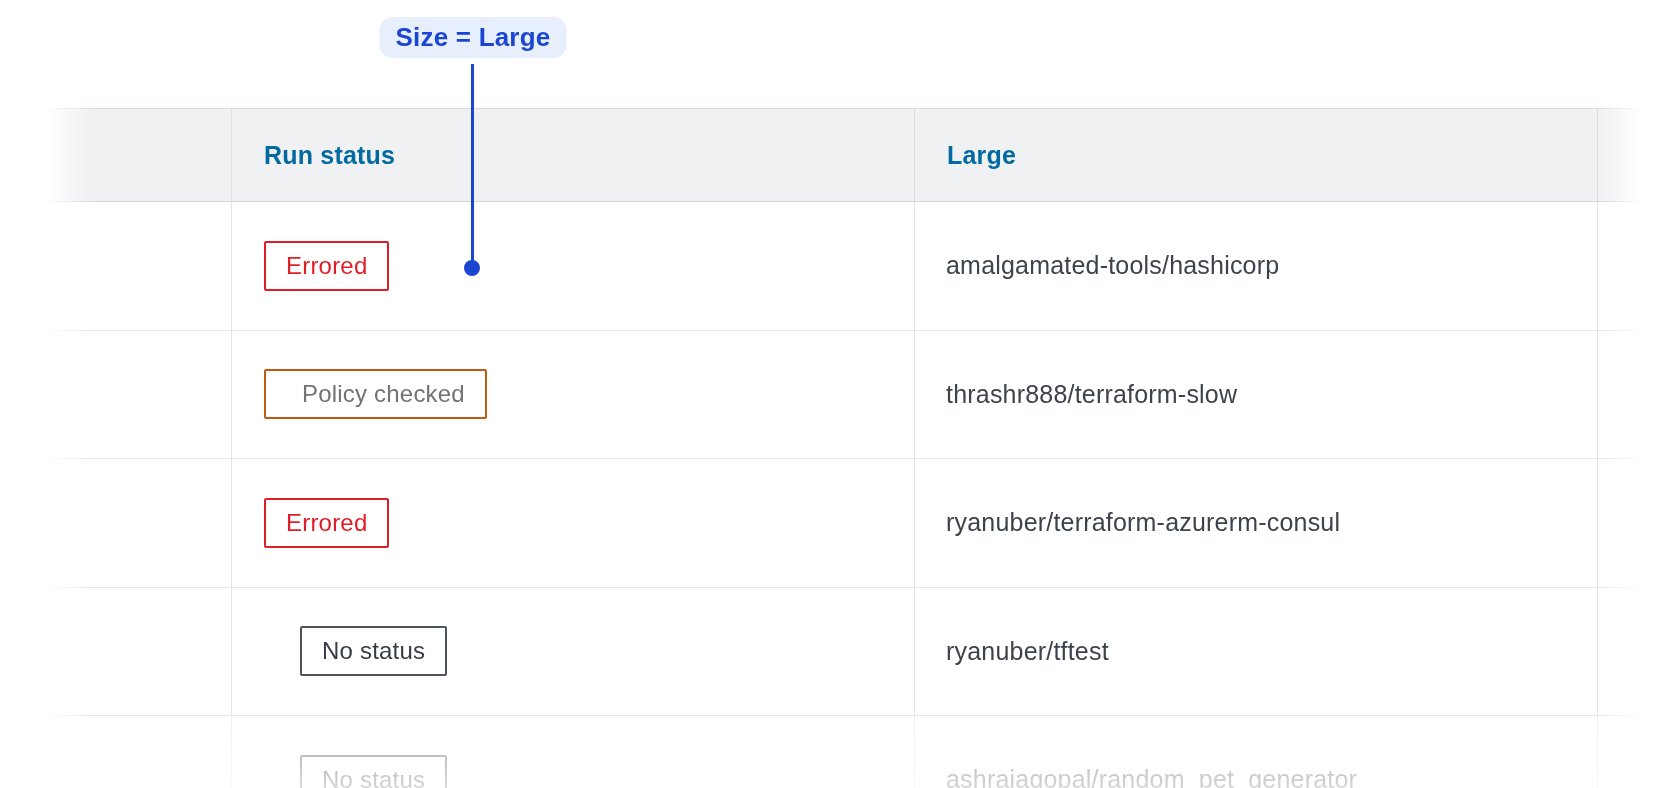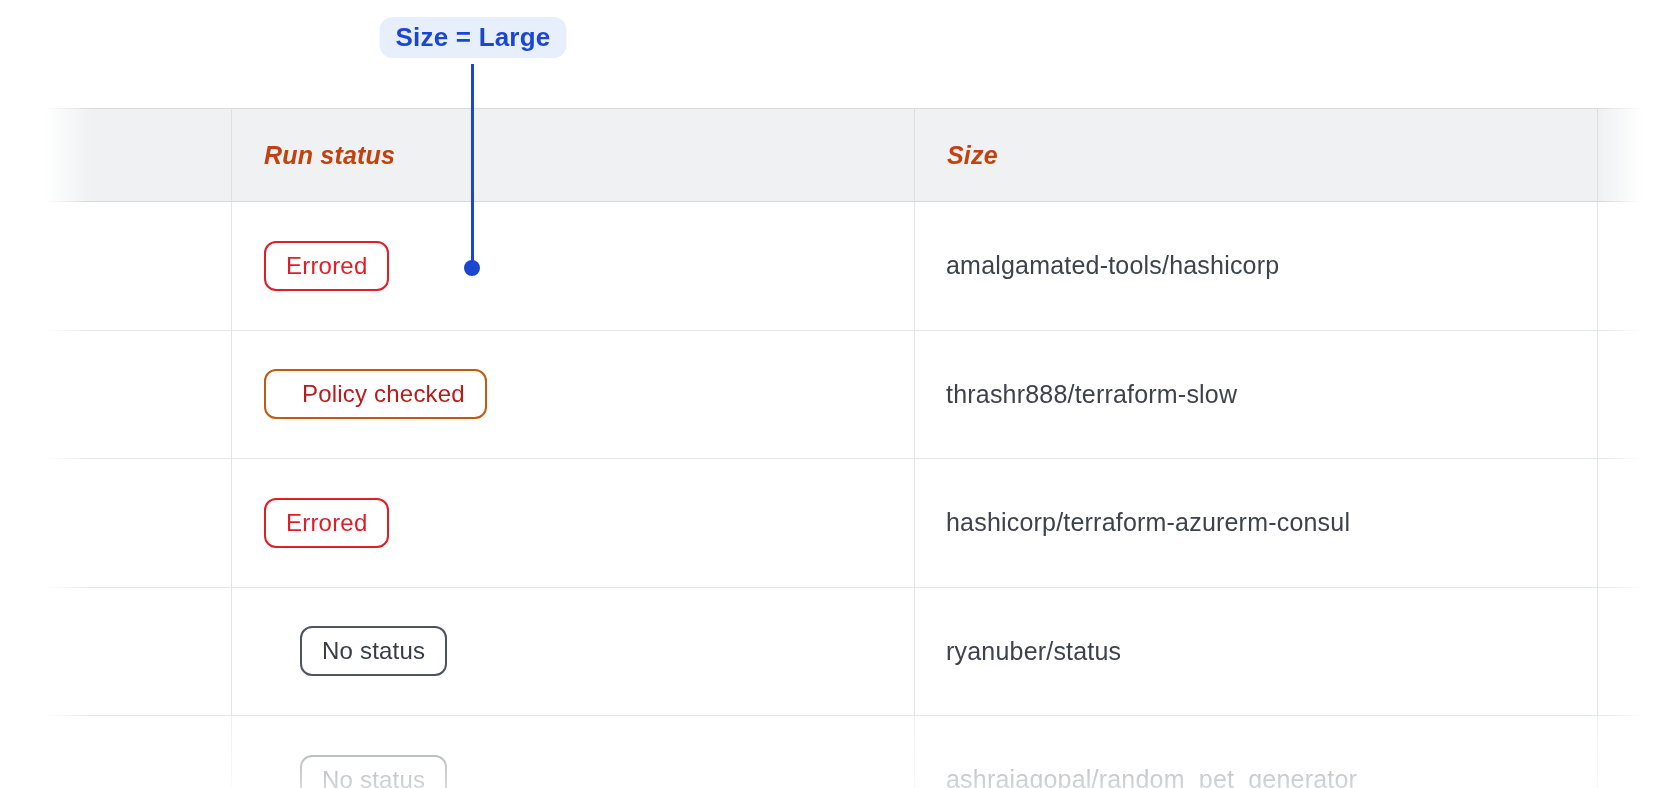--- a/index.html
+++ b/index.html
@@ -33,9 +33,8 @@
   }
   .th{
     display:flex;align-items:center;padding-left:32px;box-sizing:border-box;
-    font-size:25px;font-weight:700;color:#c2410c;letter-spacing:.2px;
+    font-size:25px;font-weight:700;color:#0369a1;letter-spacing:.2px;
     border-right:1.5px solid #dcdfe3;
-    font-style:italic;
   }
   .th:last-child{border-right:none;}
   .th.spacer{padding:0;}

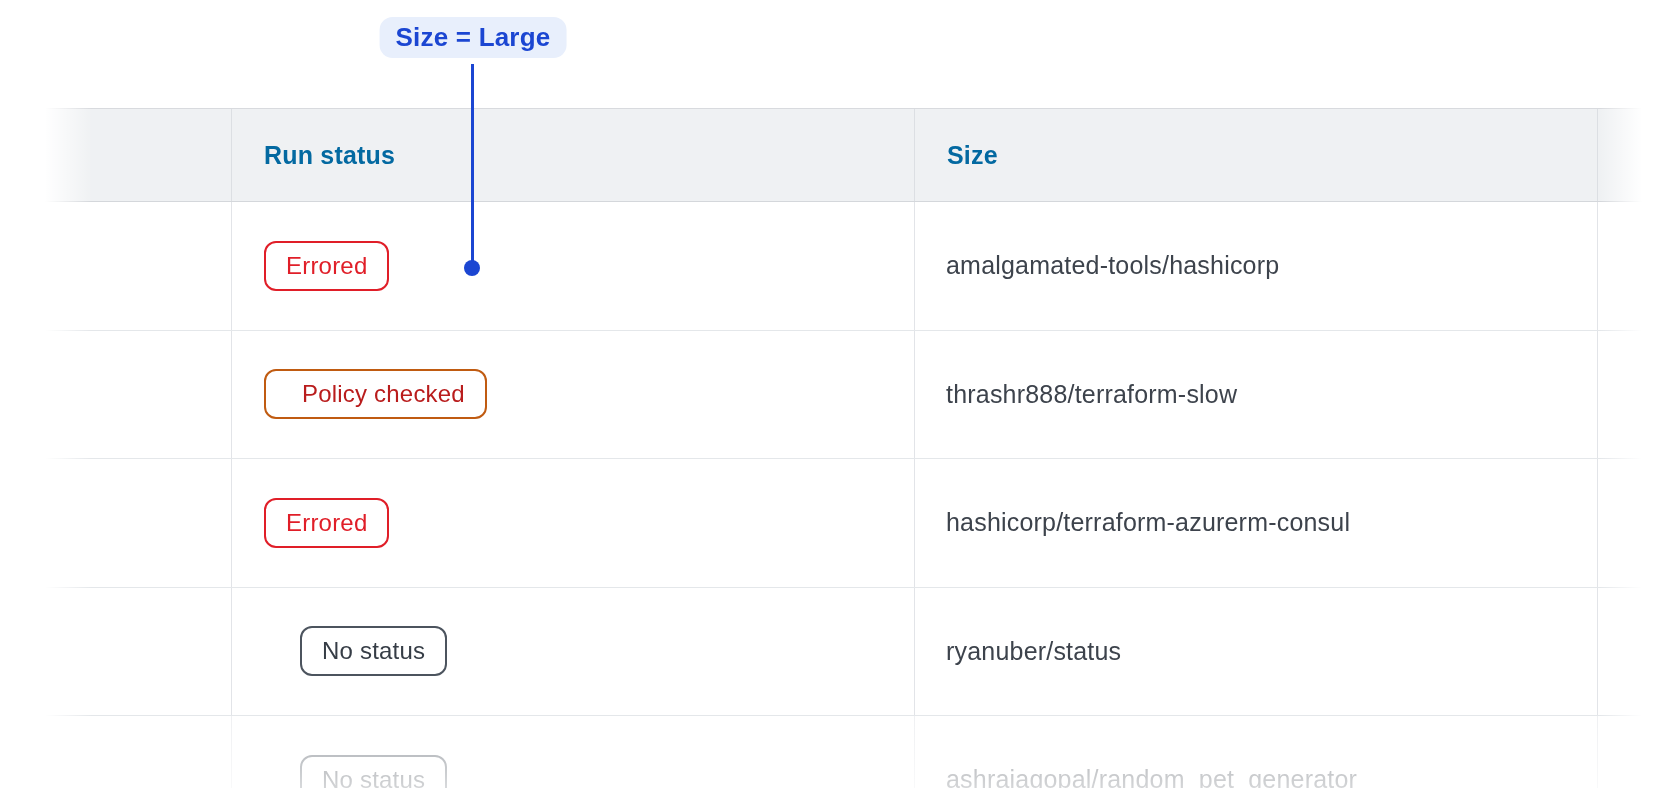--- a/index.html
+++ b/index.html
@@ -84,7 +84,7 @@
   <div class="thead">
     <div class="th spacer"></div>
     <div class="th">Run status</div>
-    <div class="th">Size</div>
+    <div class="th">Large</div>
     <div class="th spacer"></div>
   </div>
 

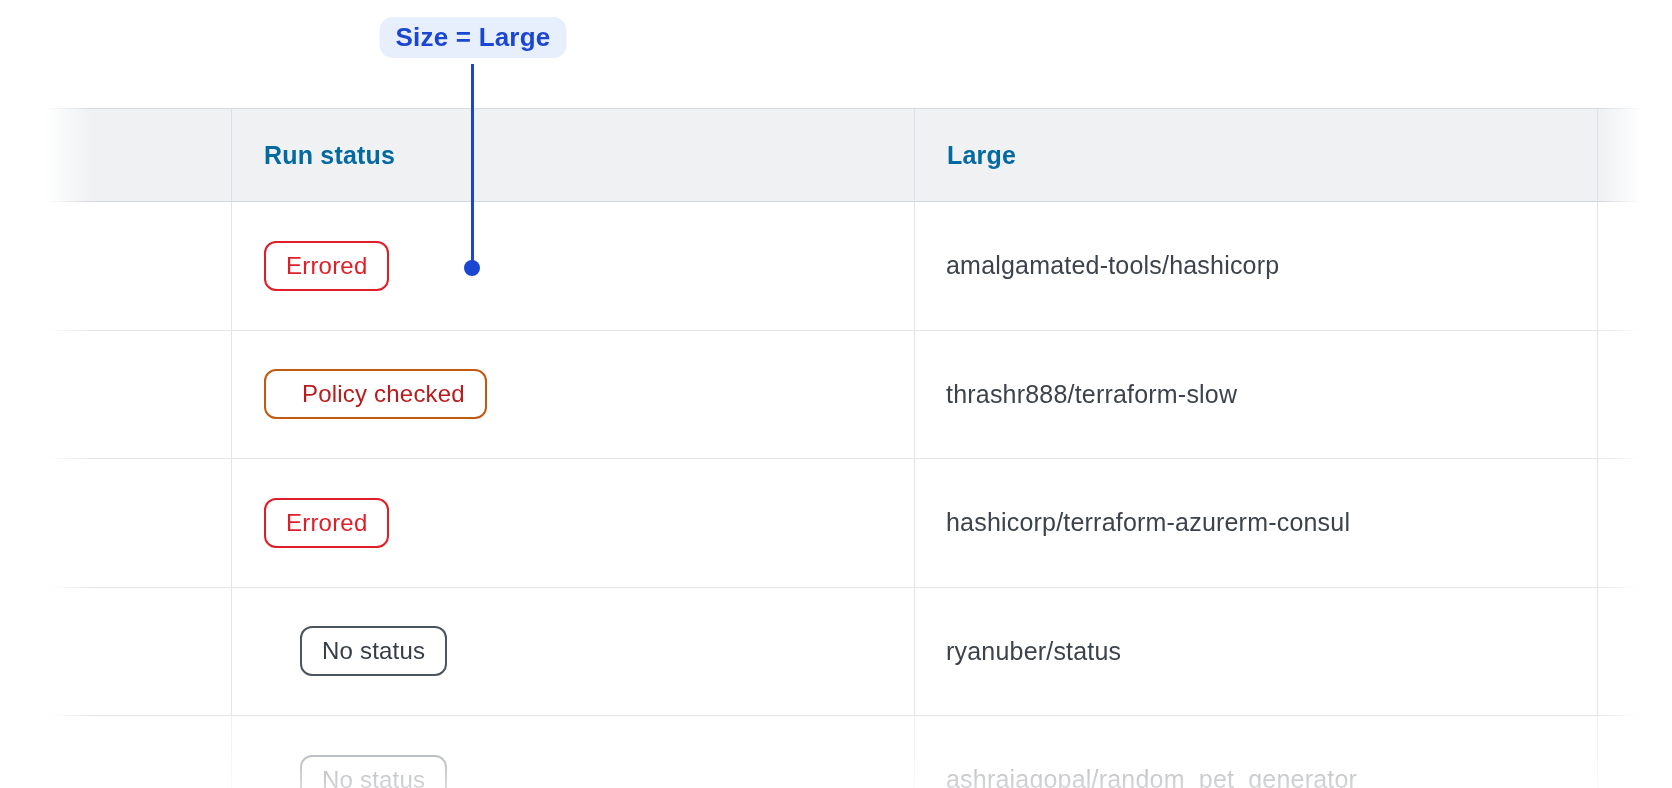--- a/index.html
+++ b/index.html
@@ -52,7 +52,7 @@
   .td.repo-cell{padding-left:31px;font-size:25px;color:#3d434c;letter-spacing:.2px;}
   .badge{
     display:inline-flex;align-items:center;height:46px;padding:0 20px;
-    border:2px solid;border-radius:12px;background:#fff;
+    border:2px solid;border-radius:2px;background:#fff;
     font-size:24px;font-weight:500;letter-spacing:.2px;white-space:nowrap;
   }
   .badge.errored{color:#e01e28;border-color:#e01e28;}

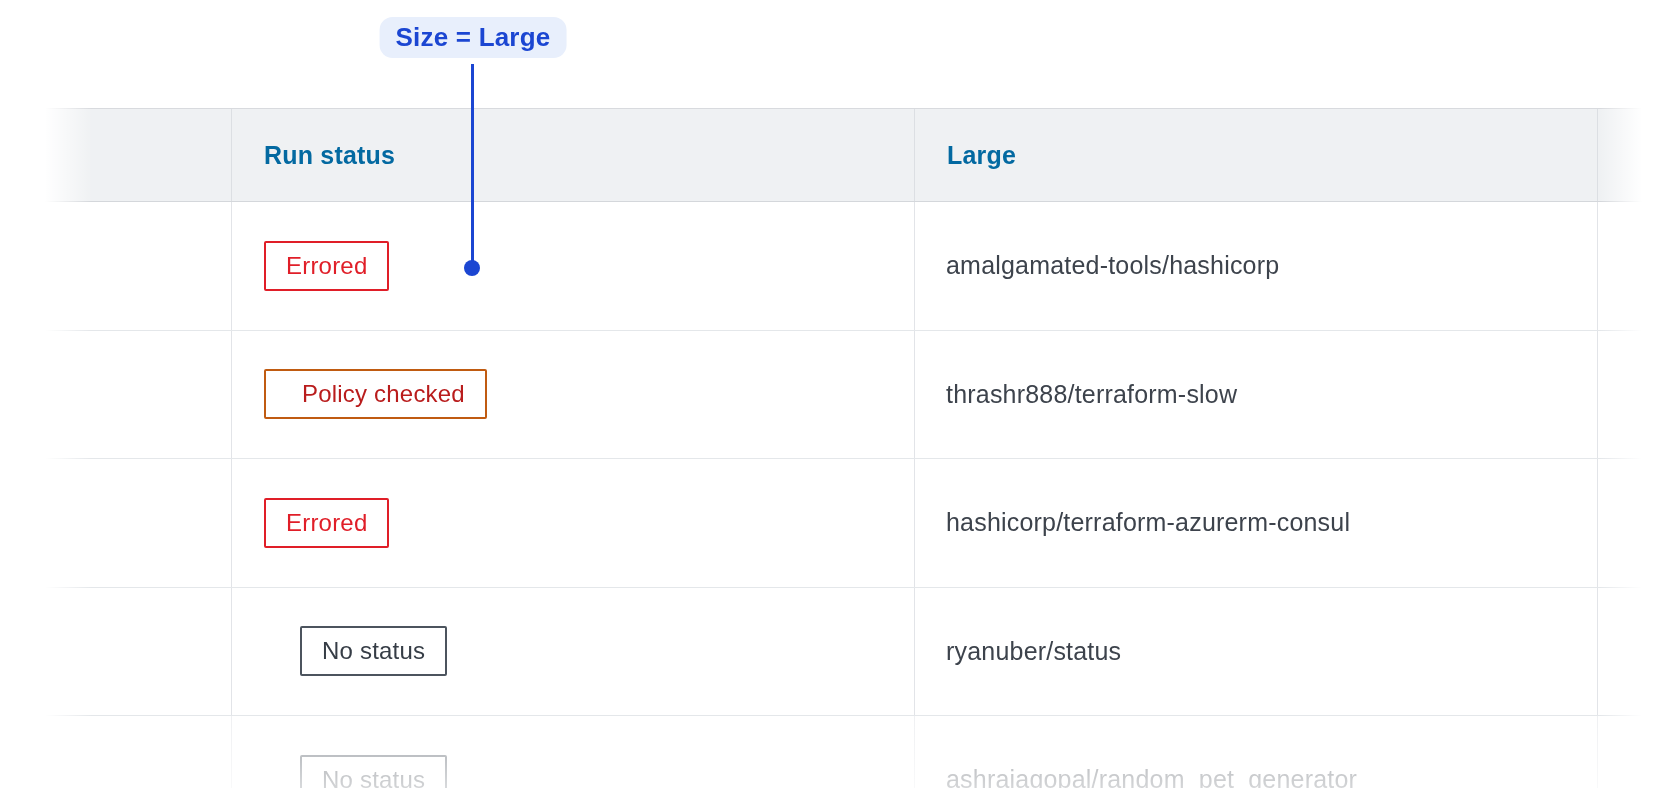--- a/index.html
+++ b/index.html
@@ -56,7 +56,7 @@
     font-size:24px;font-weight:500;letter-spacing:.2px;white-space:nowrap;
   }
   .badge.errored{color:#e01e28;border-color:#e01e28;}
-  .badge.policy-checked{color:#b91c1c;border-color:#c05b11;padding-left:36px;}
+  .badge.policy-checked{color:#737373;border-color:#c05b11;padding-left:36px;}
   .badge.no-status{color:#363d46;border-color:#4c545e;margin-left:36px;}
   
   .fade-left{

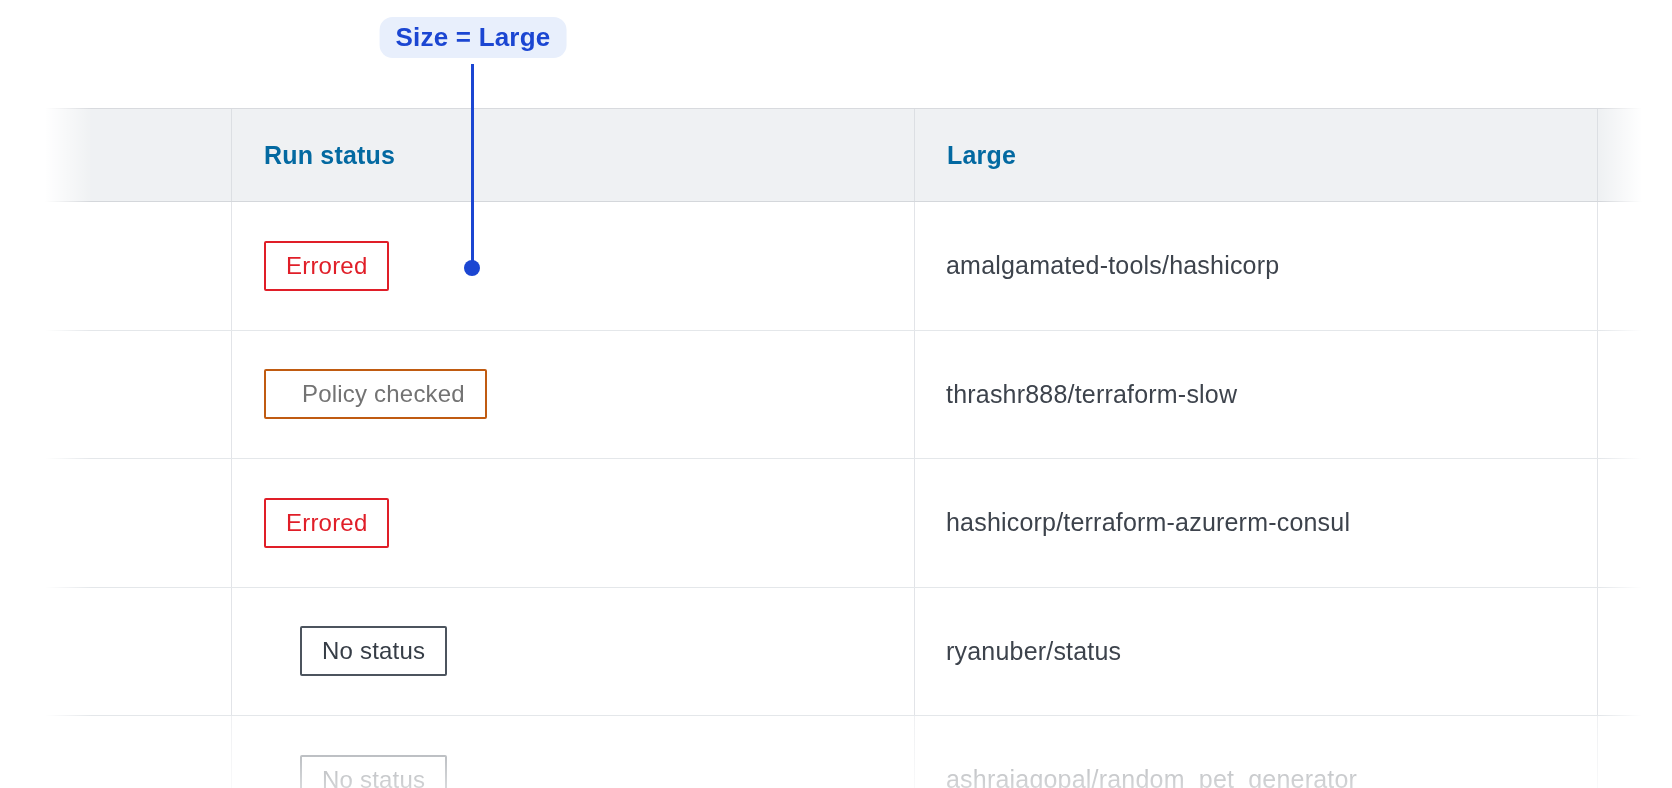--- a/index.html
+++ b/index.html
@@ -116,7 +116,7 @@
       <span class="badge errored">Errored</span>
     </div>
     <div class="td repo-cell">
-      <span>hashicorp/terraform-azurerm-consul</span>
+      <span>ryanuber/terraform-azurerm-consul</span>
     </div>
     <div class="td"></div>
   </div>

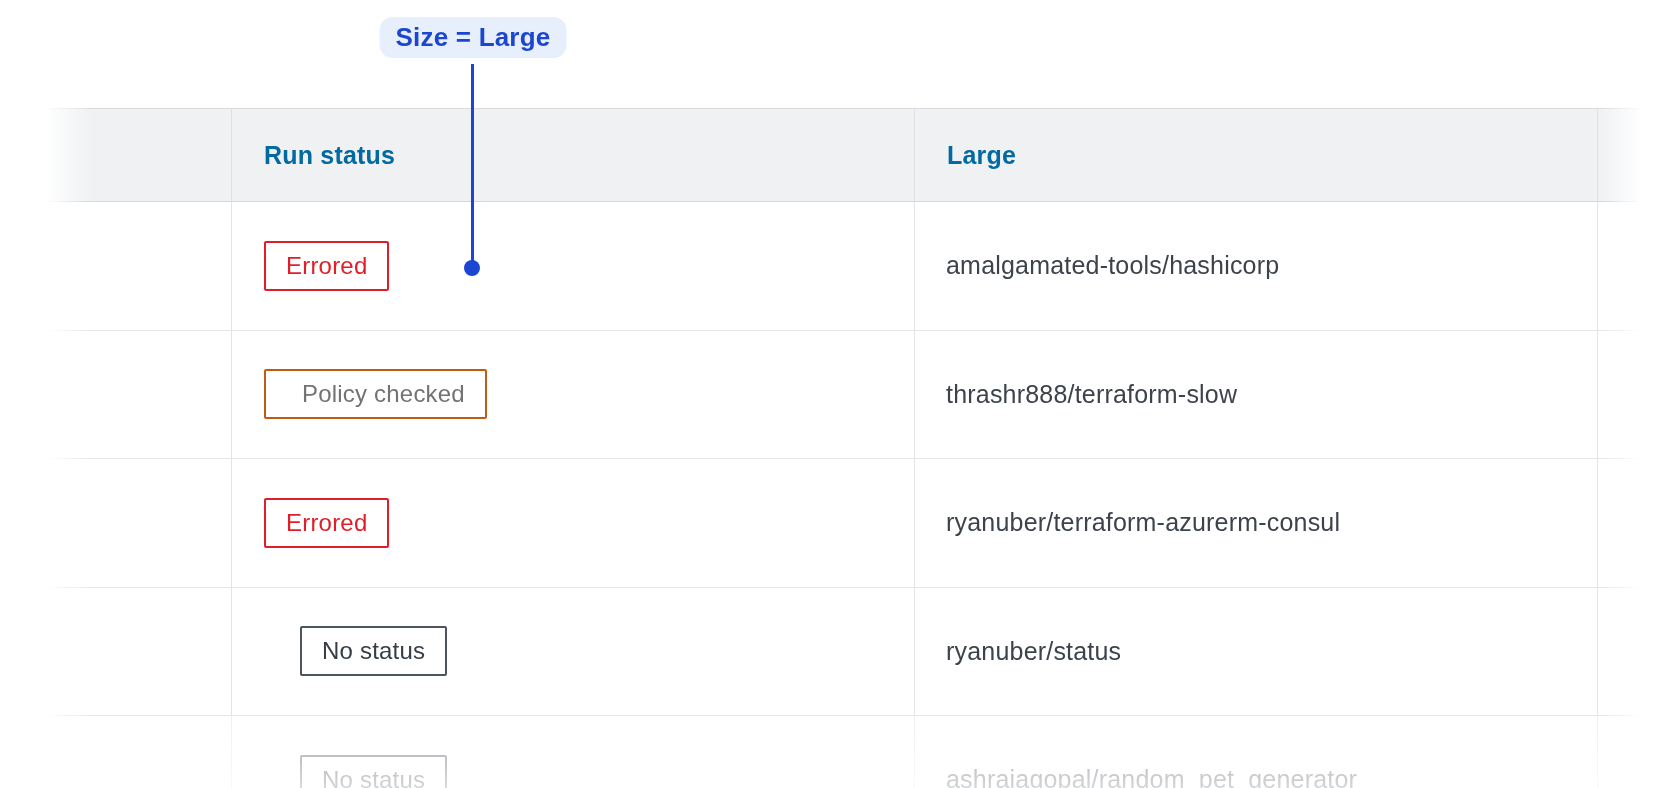--- a/index.html
+++ b/index.html
@@ -127,7 +127,7 @@
       <span class="badge no-status">No status</span>
     </div>
     <div class="td repo-cell">
-      <span>ryanuber/status</span>
+      <span>ryanuber/tftest</span>
     </div>
     <div class="td"></div>
   </div>

